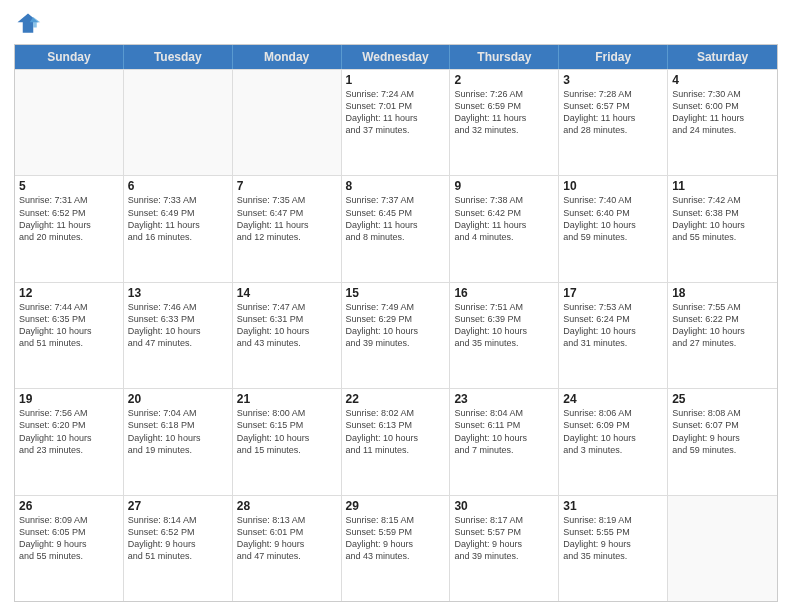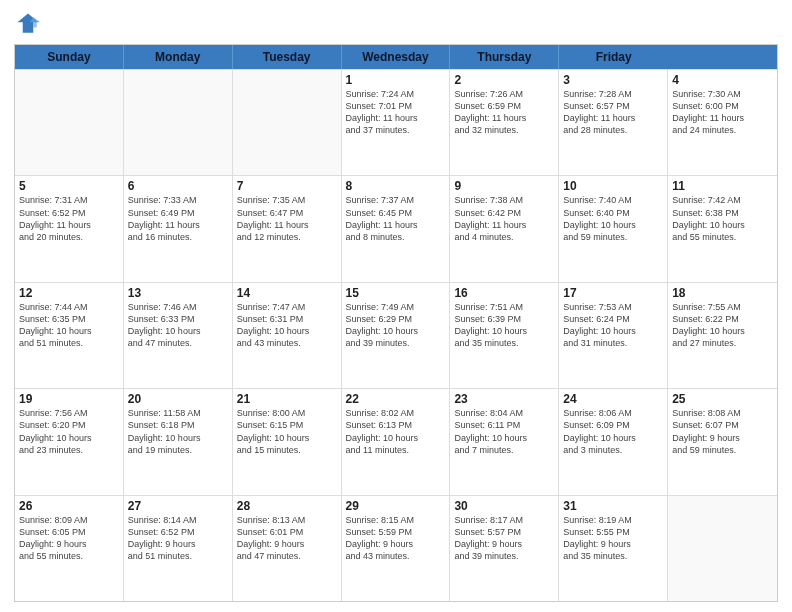--- a/index.html
+++ b/index.html
@@ -73,7 +73,7 @@
       background: #3a7abf;
     }
     .cal-header-cell {
-      color: #0f172a;
+      color: #e5e5e5;
       font-size: 12px;
       font-weight: bold;
       text-align: center;

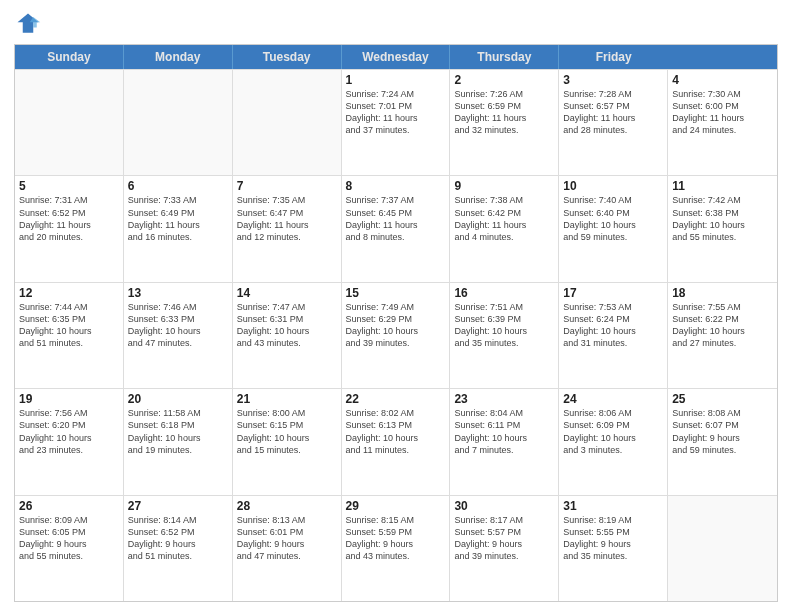--- a/index.html
+++ b/index.html
@@ -139,8 +139,8 @@
   <div class="calendar">
     <div class="cal-header-row">
     <div class="cal-header-cell">Sunday</div>
+        <div class="cal-header-cell">Tuesday</div>
         <div class="cal-header-cell">Monday</div>
-        <div class="cal-header-cell">Tuesday</div>
         <div class="cal-header-cell">Wednesday</div>
         <div class="cal-header-cell">Thursday</div>
         <div class="cal-header-cell">Friday</div>

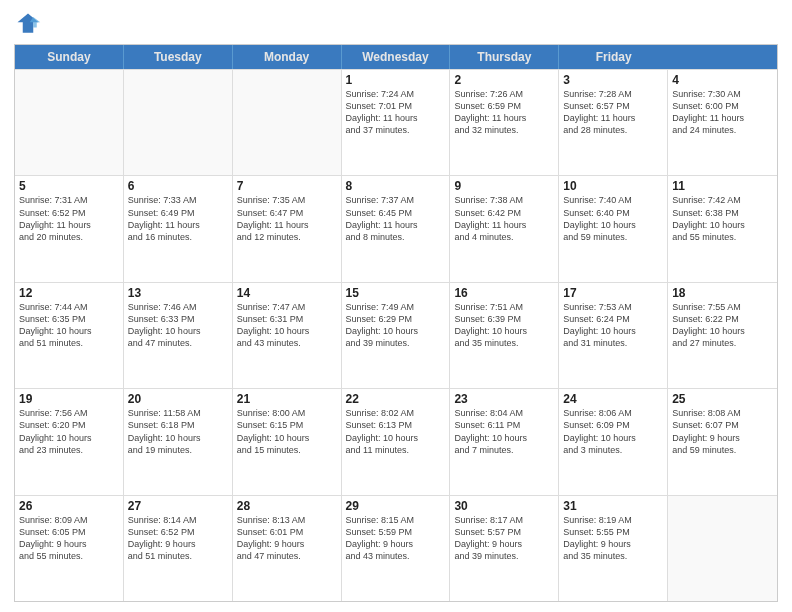--- a/index.html
+++ b/index.html
@@ -144,6 +144,7 @@
         <div class="cal-header-cell">Wednesday</div>
         <div class="cal-header-cell">Thursday</div>
         <div class="cal-header-cell">Friday</div>
+        <div class="cal-header-cell">Saturday</div>
       </div>
     <div class="cal-body">
     <div class="cal-row">

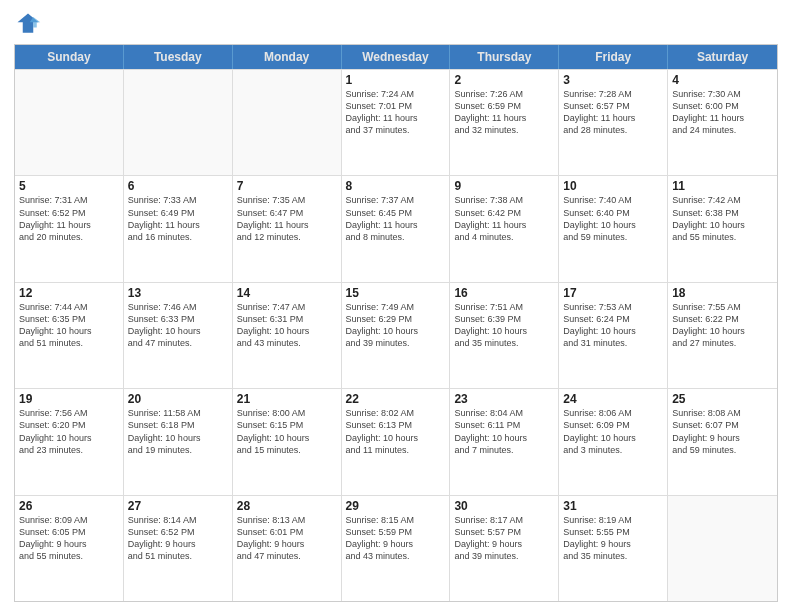--- a/index.html
+++ b/index.html
@@ -292,7 +292,7 @@
           </div>
           <div class="cal-cell">
             <div class="day-number">20</div>
-            <div class="cell-line">Sunrise: 11:58 AM</div>
+            <div class="cell-line">Sunrise: 7:04 AM</div>
             <div class="cell-line">Sunset: 6:18 PM</div>
             <div class="cell-line">Daylight: 10 hours</div>
             <div class="cell-line">and 19 minutes.</div>

